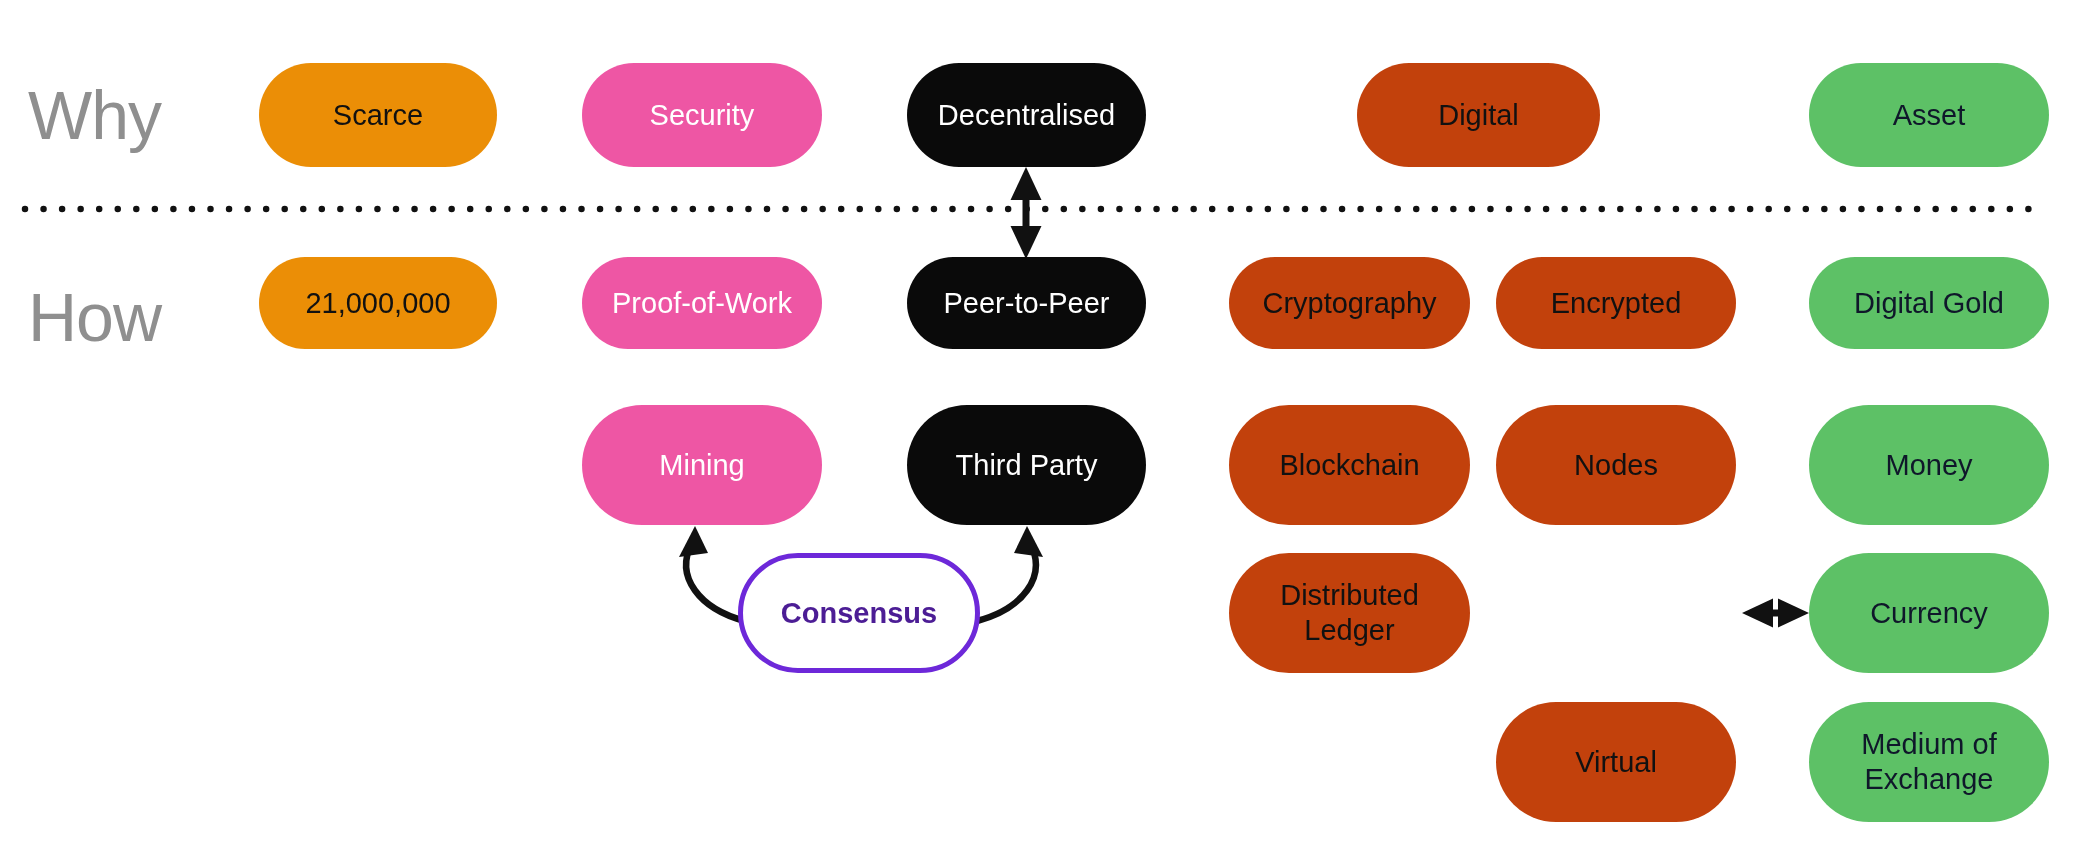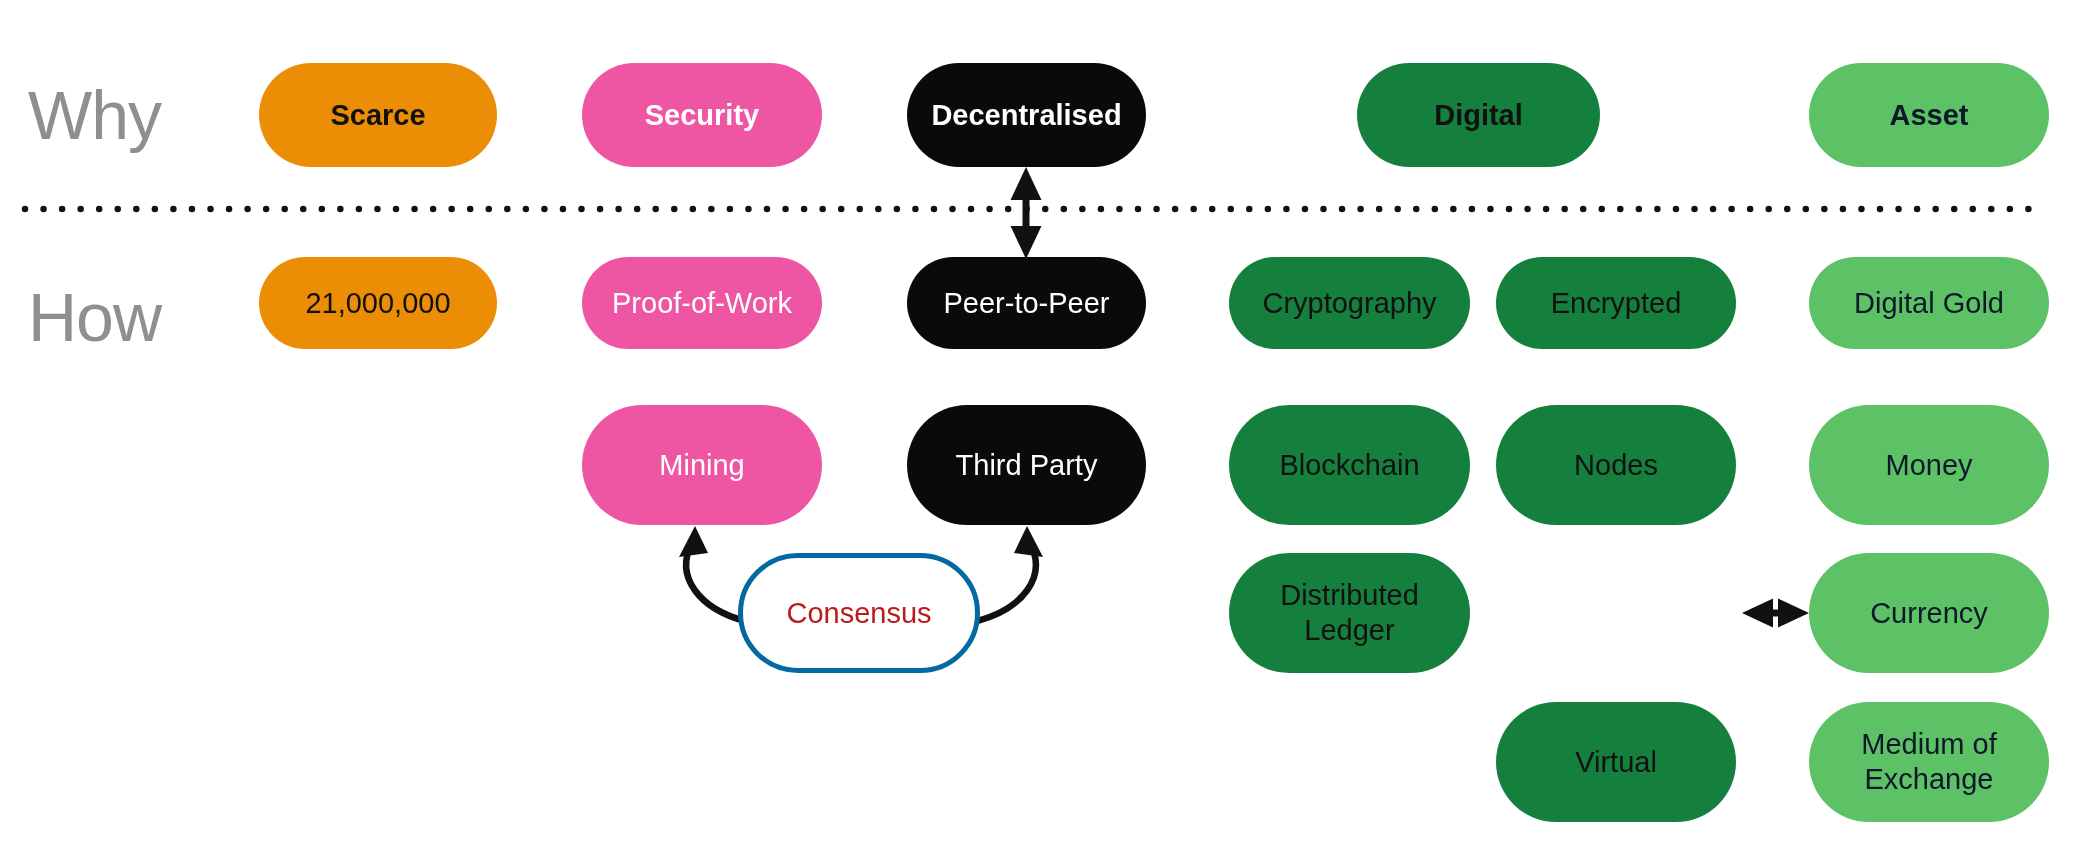--- a/index.html
+++ b/index.html
@@ -30,7 +30,7 @@
     padding:0 6px;
     box-sizing:border-box;
   }
-  .r1{top:63px;height:104px;font-weight:700;}
+  .r1{top:63px;height:104px;font-weight:400;}
   .r2{top:257px;height:92px;}
   .r3{top:405px;height:120px;}
   .r4{top:553px;height:120px;}

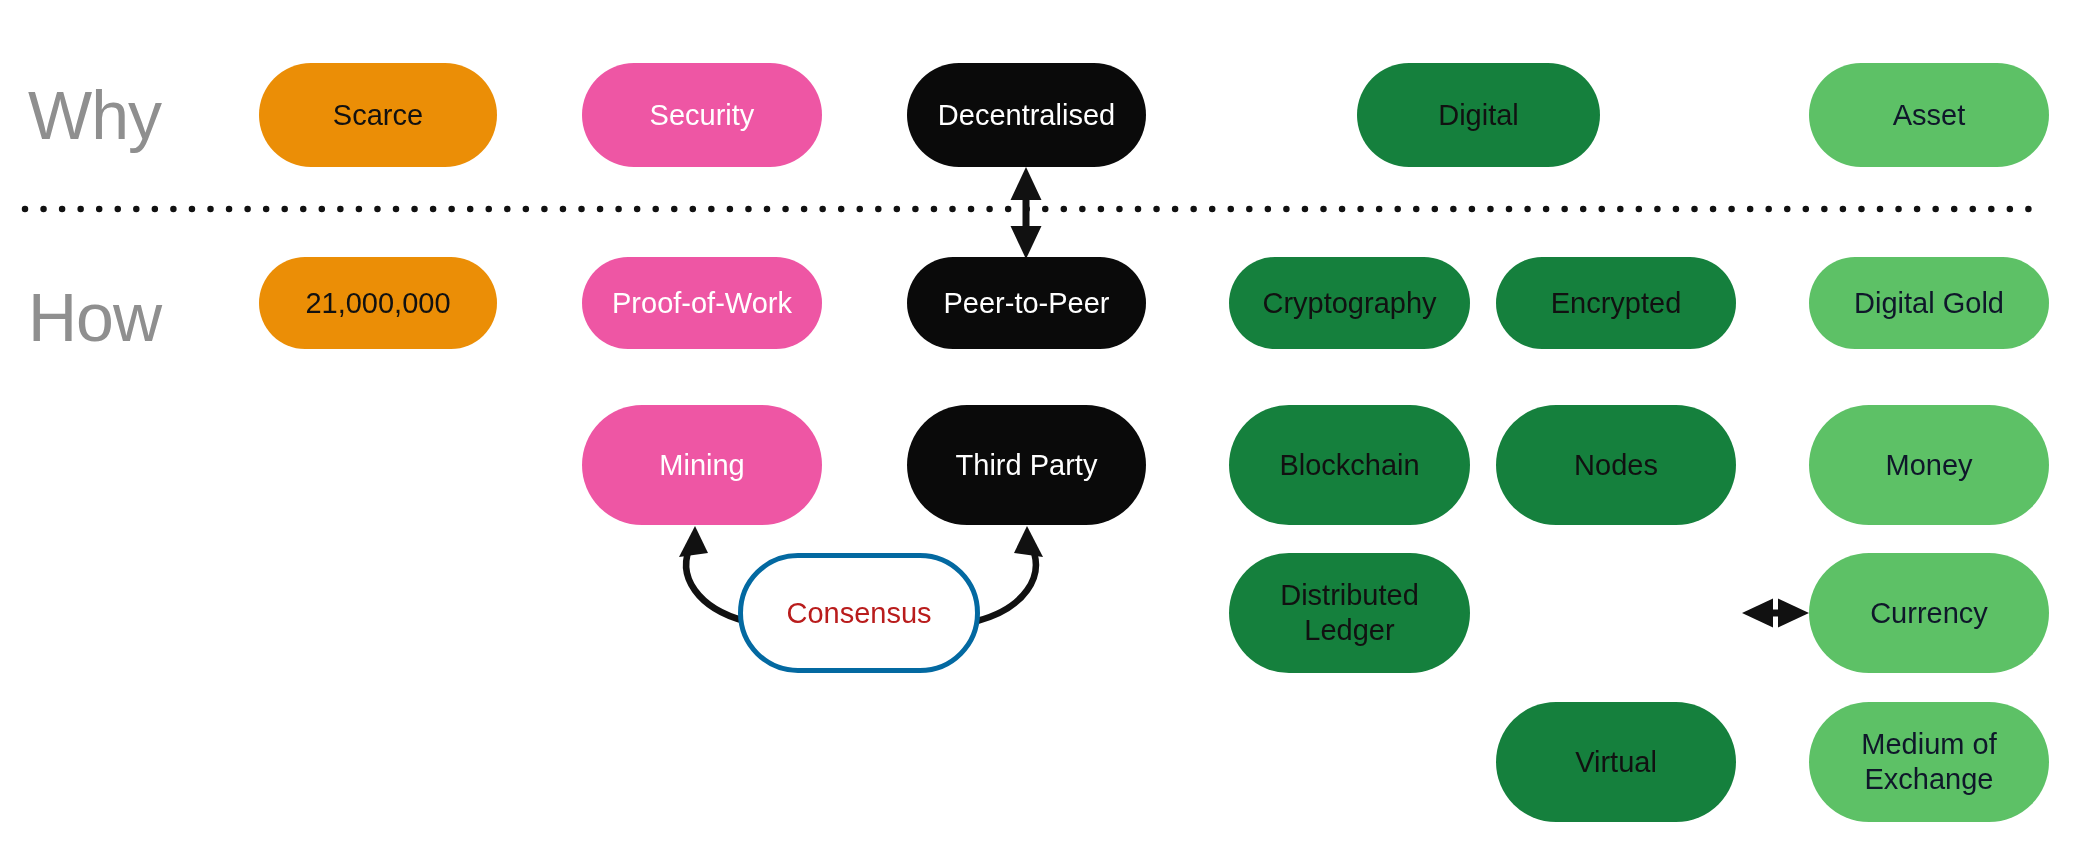--- a/index.html
+++ b/index.html
@@ -38,7 +38,7 @@
   .orange{background:#EB8E06;color:#111111;}
   .pink{background:#EE56A4;color:#ffffff;}
   .blackp{background:#0A0A0A;color:#ffffff;}
-  .grayp{background:#15803d;color:#111111;}
+  .grayp{background:#c2410c;color:#111111;}
   .greenp{background:#5DC166;color:#0f172a;}
   .whitep{background:#ffffff;color:#b91c1c;border:5px solid #0369a1;}
   .connectors{position:absolute;left:0;top:0;pointer-events:none;}

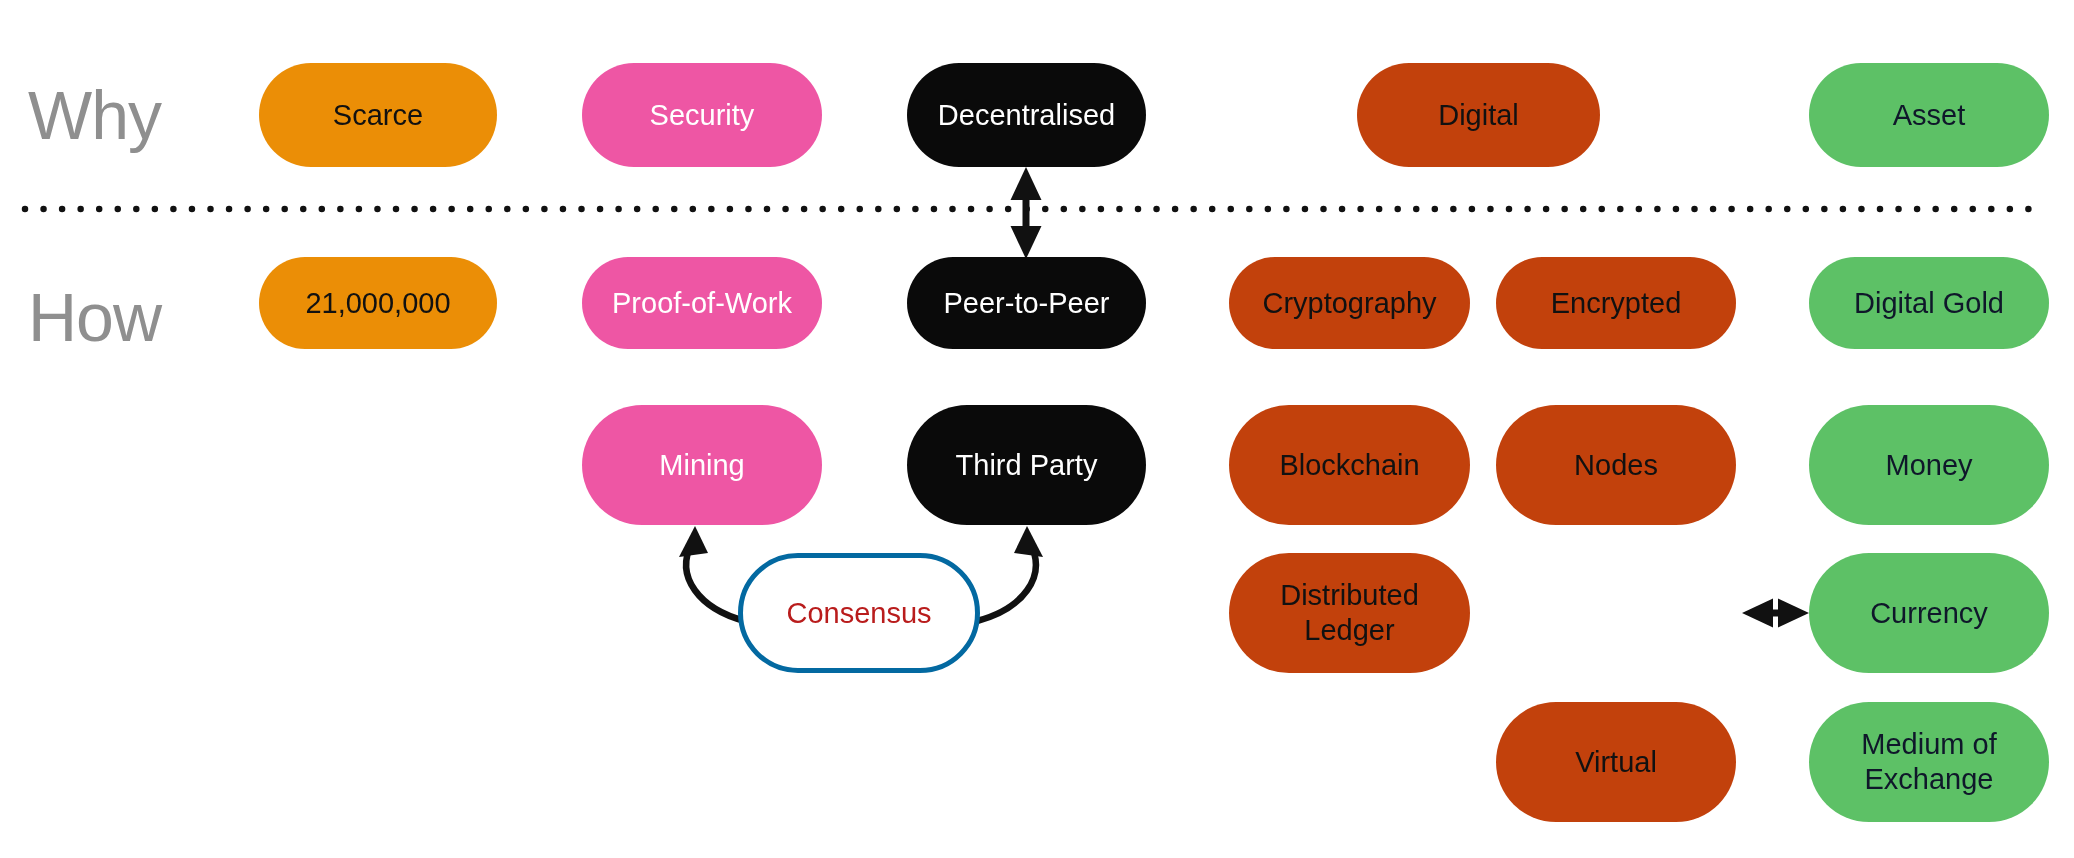--- a/index.html
+++ b/index.html
@@ -40,7 +40,7 @@
   .blackp{background:#0A0A0A;color:#ffffff;}
   .grayp{background:#c2410c;color:#111111;}
   .greenp{background:#5DC166;color:#0f172a;}
-  .whitep{background:#ffffff;color:#b91c1c;border:5px solid #0369a1;}
+  .whitep{background:#ffffff;color:#4c1d95;border:5px solid #6d28d9;font-weight:bold;}
   .connectors{position:absolute;left:0;top:0;pointer-events:none;}
   
   .c1{left:259px;width:238px;}

